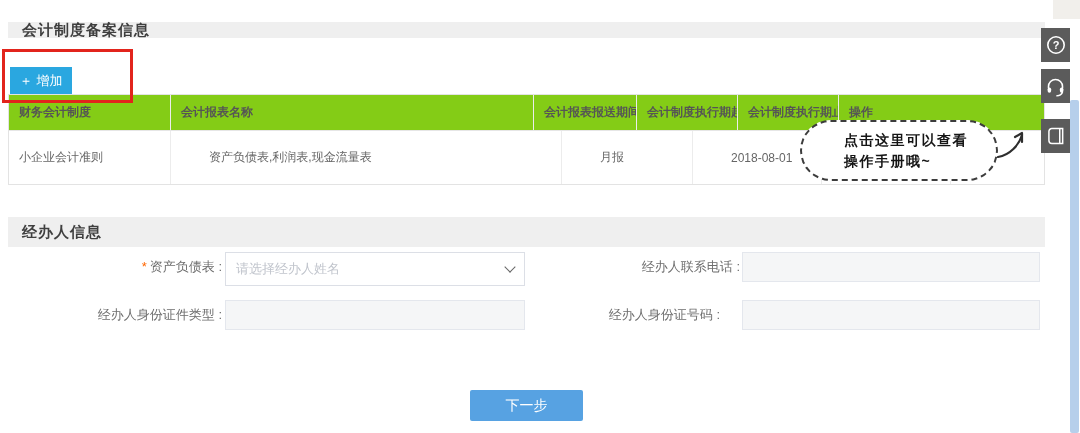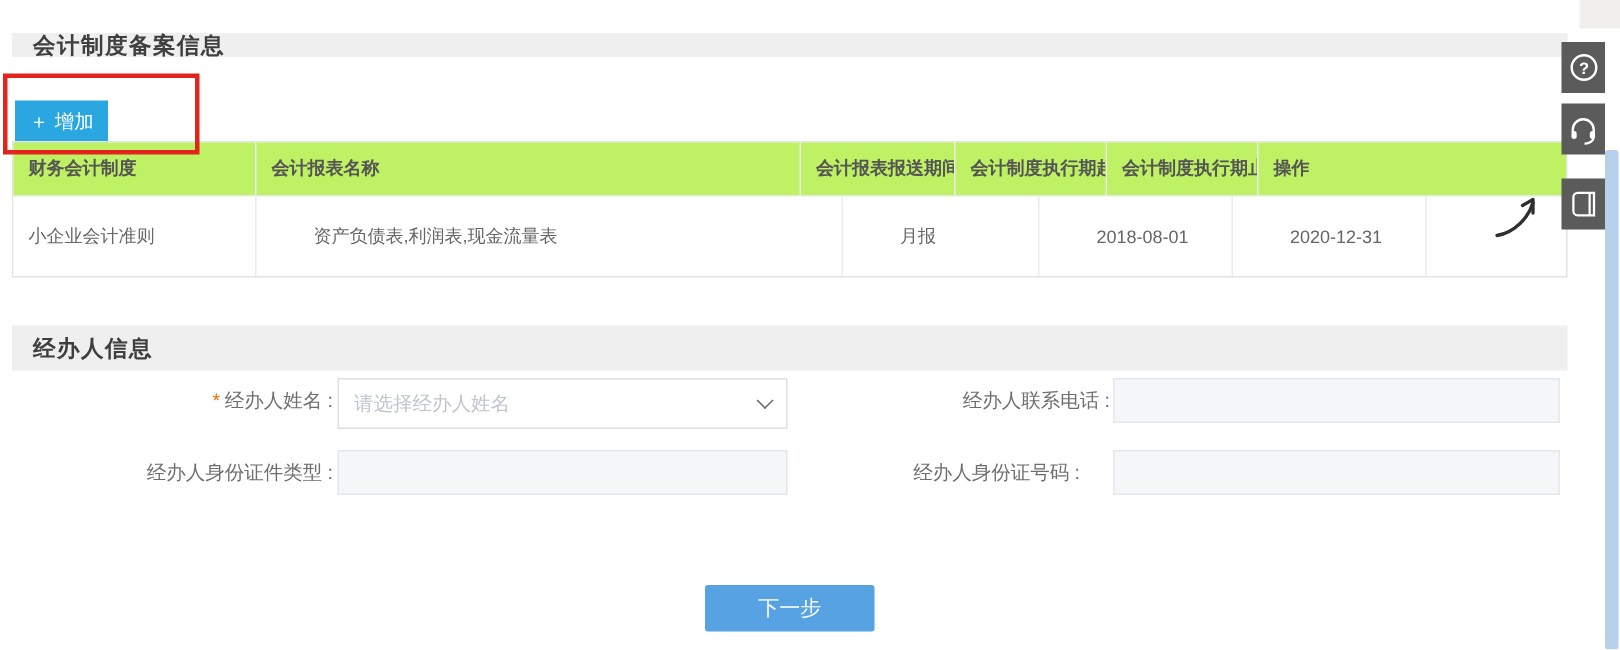--- a/index.html
+++ b/index.html
@@ -22,7 +22,7 @@
   
   .ftable { position:absolute; left:8px; top:94px; width:1037px; border:1px solid #e3e3e3; font-size:12px; }
   .tr { display:flex; }
-  .tr.head { height:36px; background:#bef264; border-bottom:1px solid #e6e6e6; font-weight:bold; color:#555;font-family:Liberation Serif, serif; }
+  .tr.head { height:36px; background:#84cc16; border-bottom:1px solid #e6e6e6; font-weight:bold; color:#555;font-family:Liberation Serif, serif; }
   .tr.body { height:53px; background:#fff; color:#666;gap:28px; }
   .td { display:flex; align-items:center; padding-left:10px; border-right:1px solid #ececec; overflow:hidden; white-space:nowrap; }
   .td:last-child { border-right:none; }

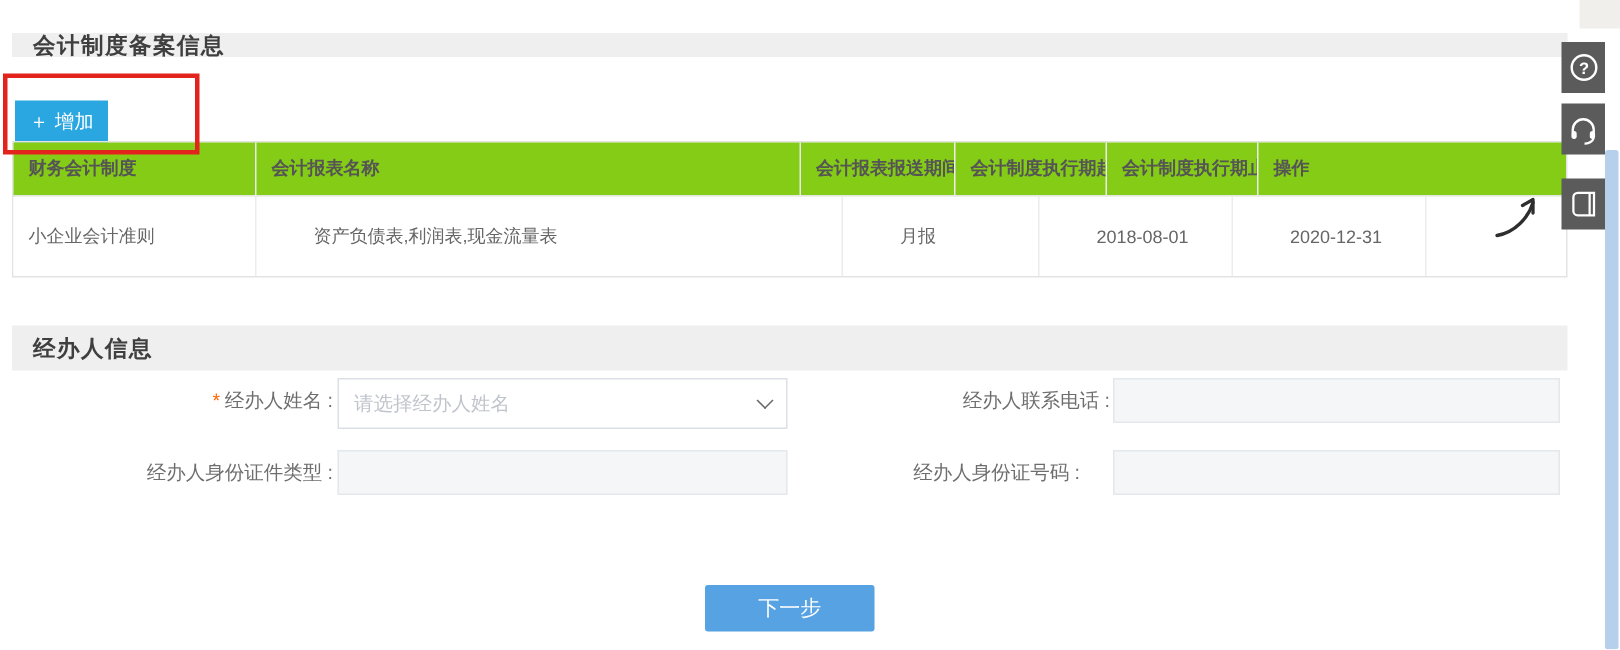--- a/index.html
+++ b/index.html
@@ -100,6 +100,10 @@
     </div>
   </div>
 
+  <div class="tooltip">
+    <span>点击这里可以查看</span>
+    <span>操作手册哦~</span>
+  </div>
   <svg class="tooltip-arrow" width="34" height="32" viewBox="0 0 34 32">
     <path d="M2 28 C 14 26, 23 16, 26 6" fill="none" stroke="#2e2e2e" stroke-width="2.2" stroke-linecap="round"></path>
     <path d="M19 8 L26 4 L26 13" fill="none" stroke="#2e2e2e" stroke-width="2.2" stroke-linecap="round" stroke-linejoin="round"></path>

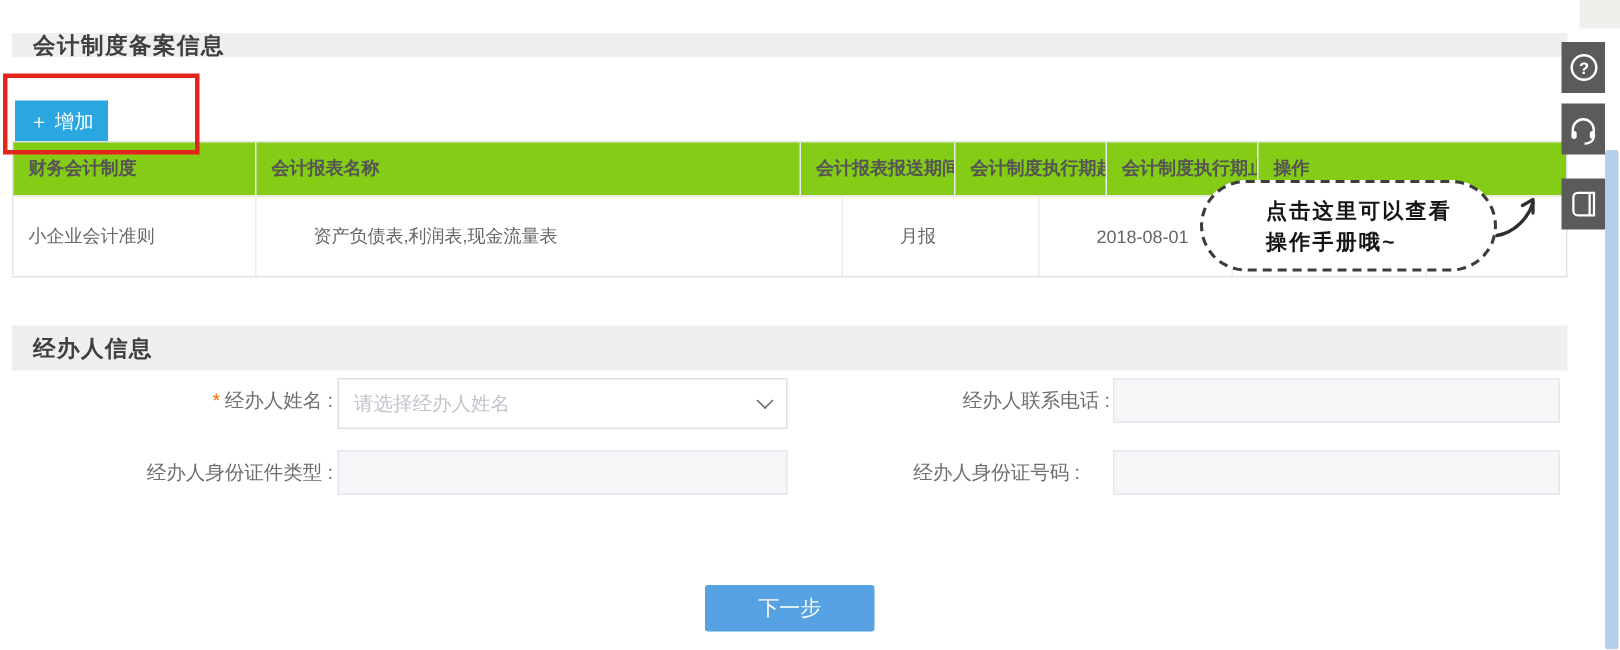--- a/index.html
+++ b/index.html
@@ -138,7 +138,7 @@
   </div>
 
   <div class="f-label" id="lbl-name">
-    <span class="req">*</span><span>经办人姓名 :</span>
+    <span class="req">*</span><span>资产负债表 :</span>
   </div>
   <div class="f-select" id="sel-name">
     <span class="ph">请选择经办人姓名</span>

